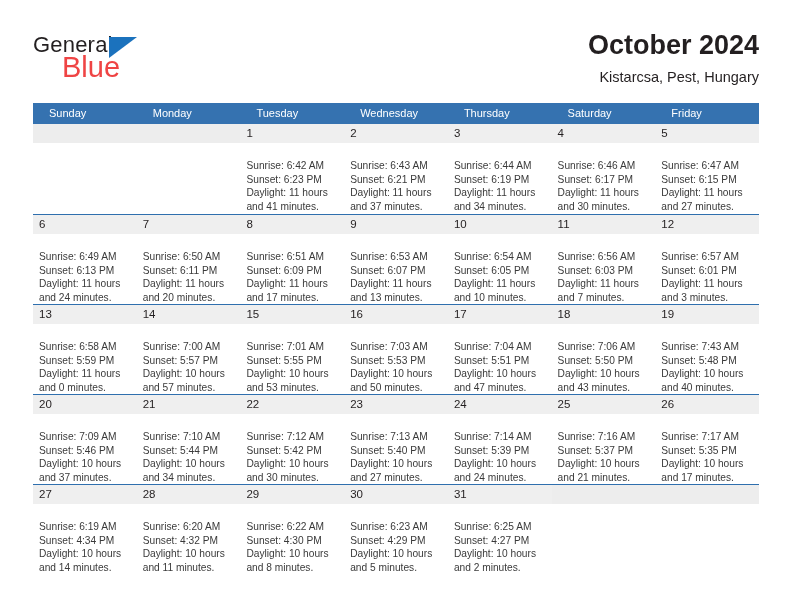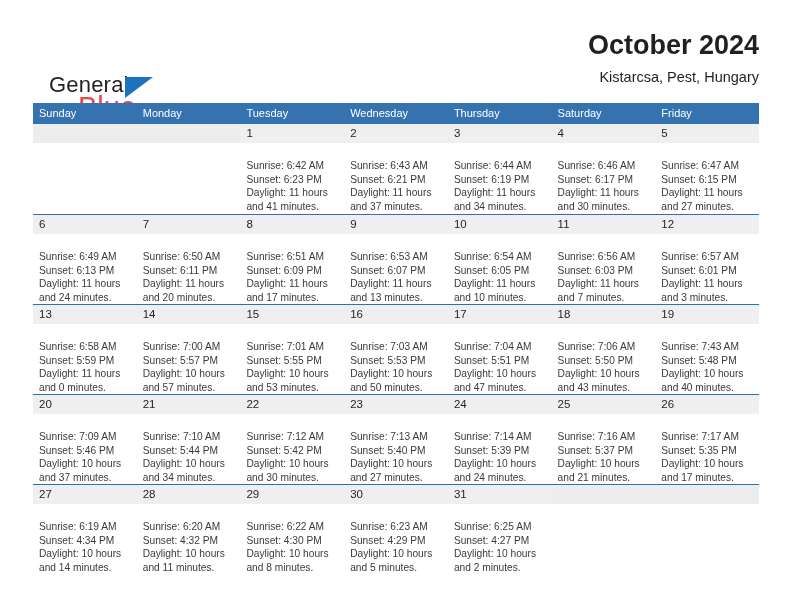--- a/index.html
+++ b/index.html
@@ -31,11 +31,10 @@
   }
   .brand {
     position: absolute;
-    left: 16px;
+    left: 0;
     top: 4px;
     width: 190px;
     height: 52px;
-    margin-top: 40px;
   }
   .brand-general {
     position: absolute;

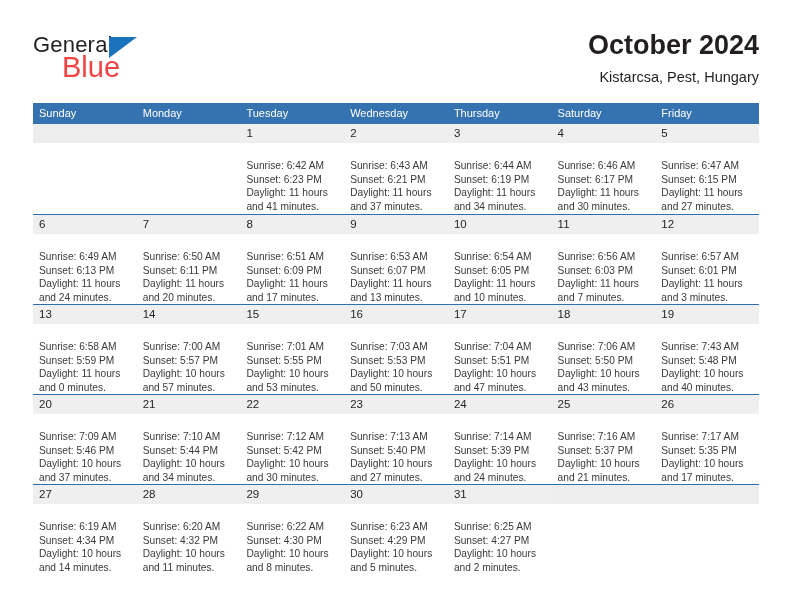--- a/index.html
+++ b/index.html
@@ -101,7 +101,7 @@
     font-size: 11px;
     color: #ffffff;
     line-height: 21px;
-    padding-left: 6px;
+    padding-left: 16px;
     box-sizing: border-box;
     white-space: nowrap;
   }

